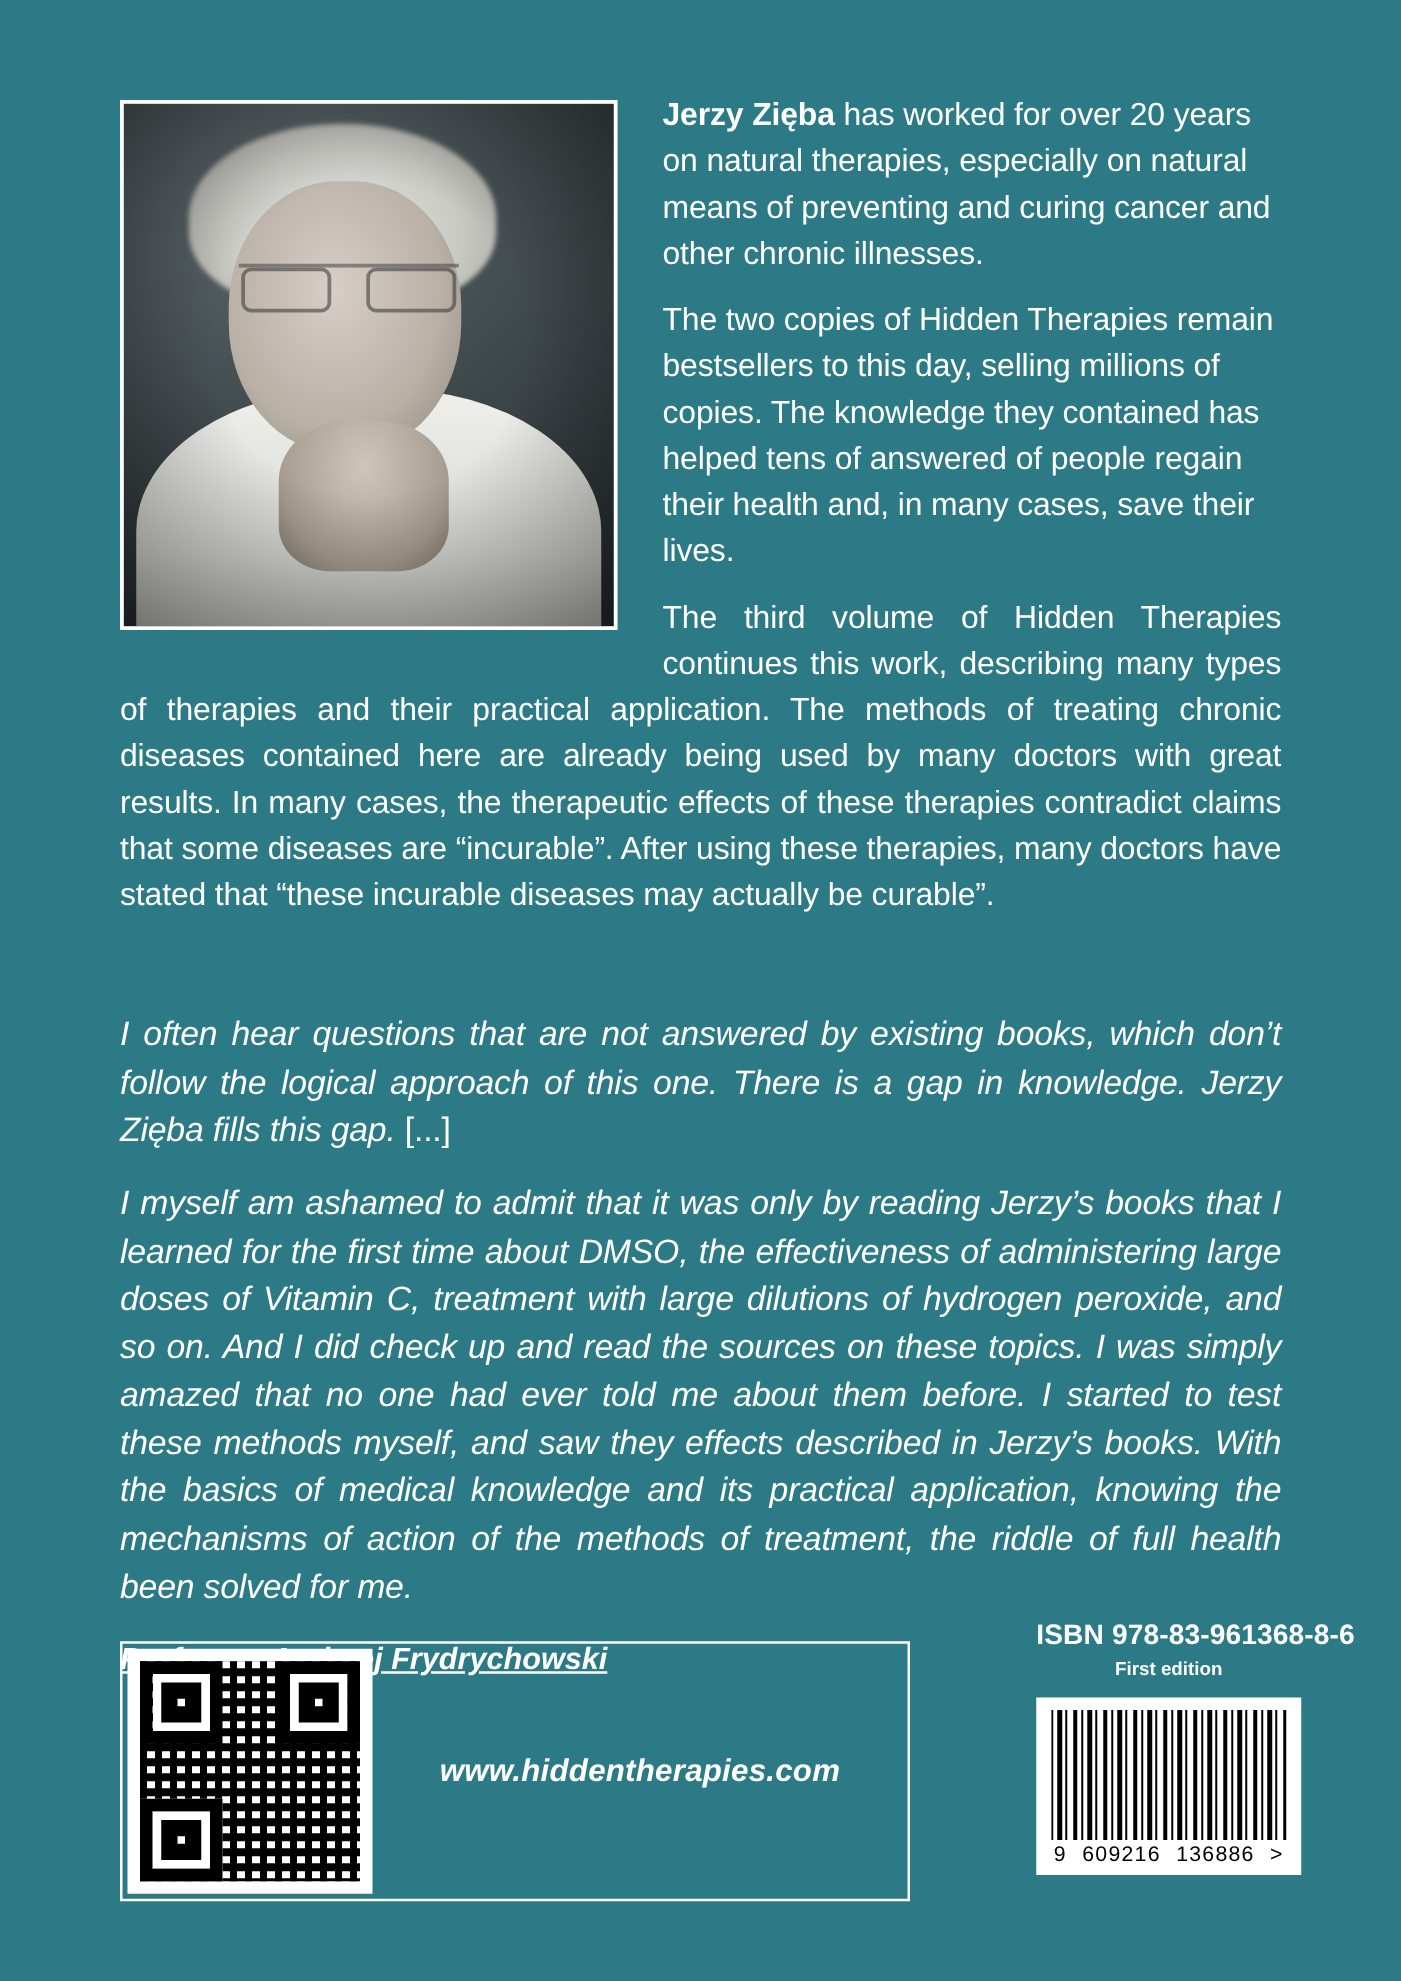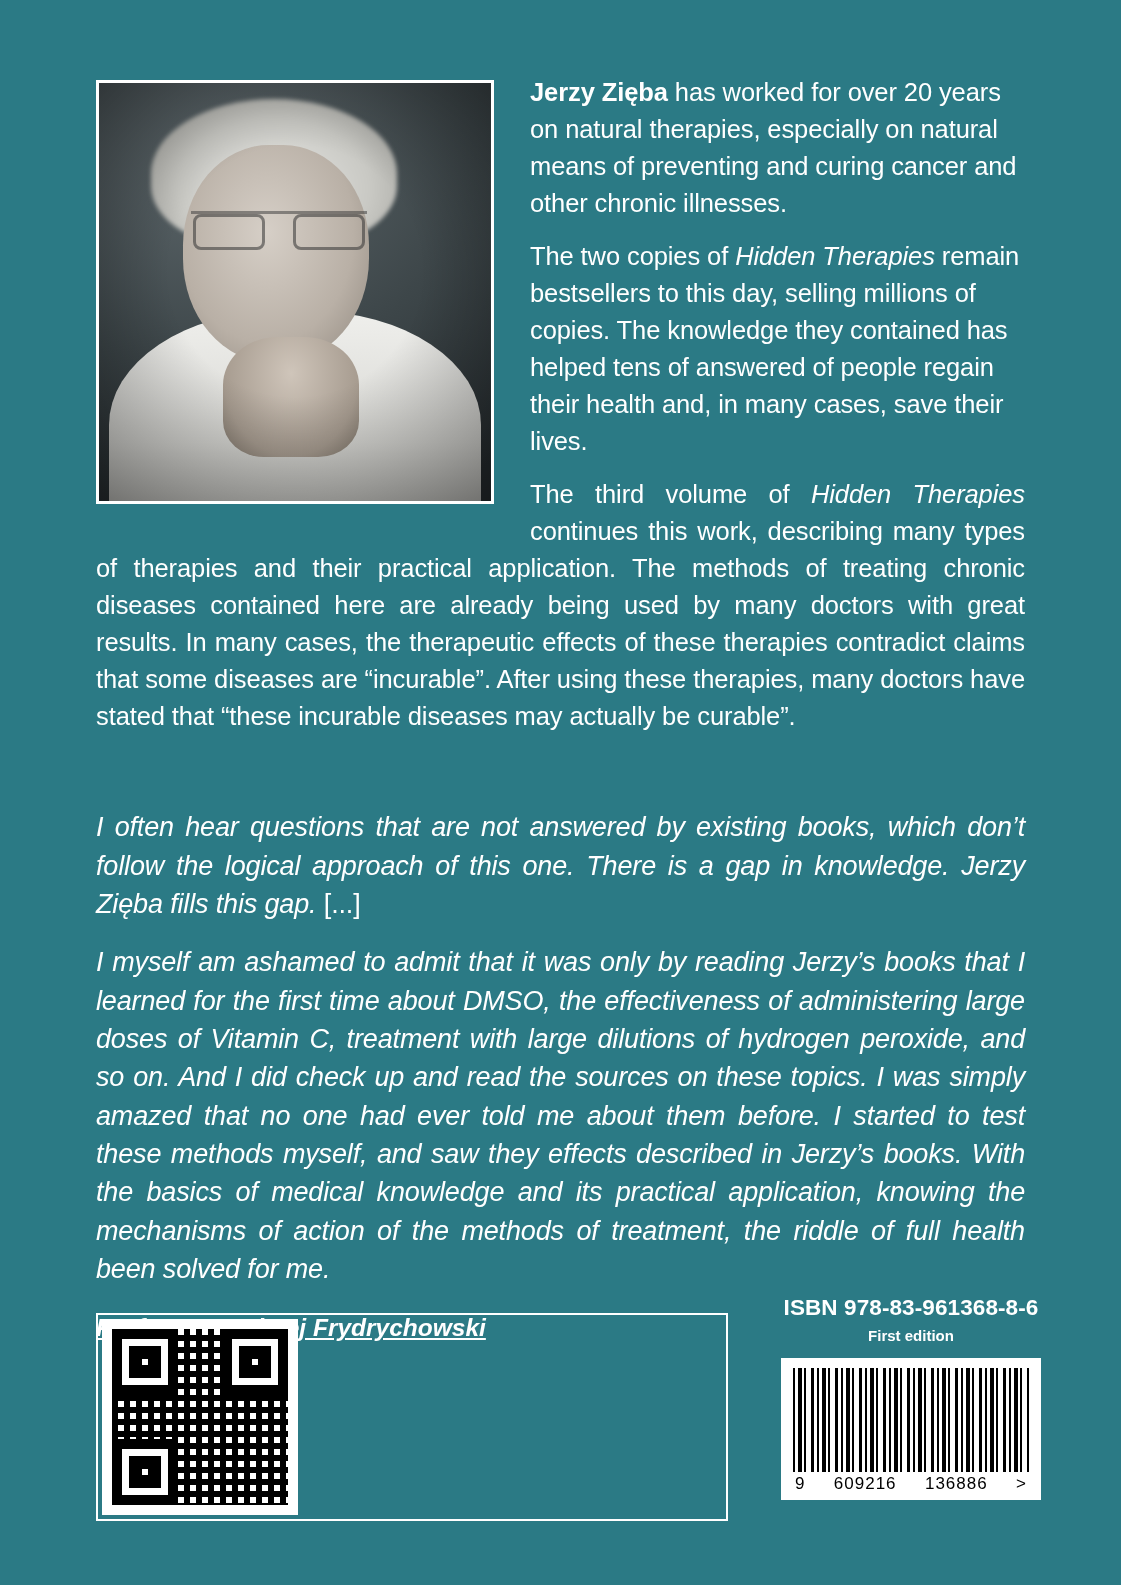--- a/index.html
+++ b/index.html
@@ -105,7 +105,7 @@
     text-align: justify;
   }
   .bold { font-weight: bold; }
-  .ital { font-style: italic; }
+  .ital { }
 
   .clear { clear: both; }
 

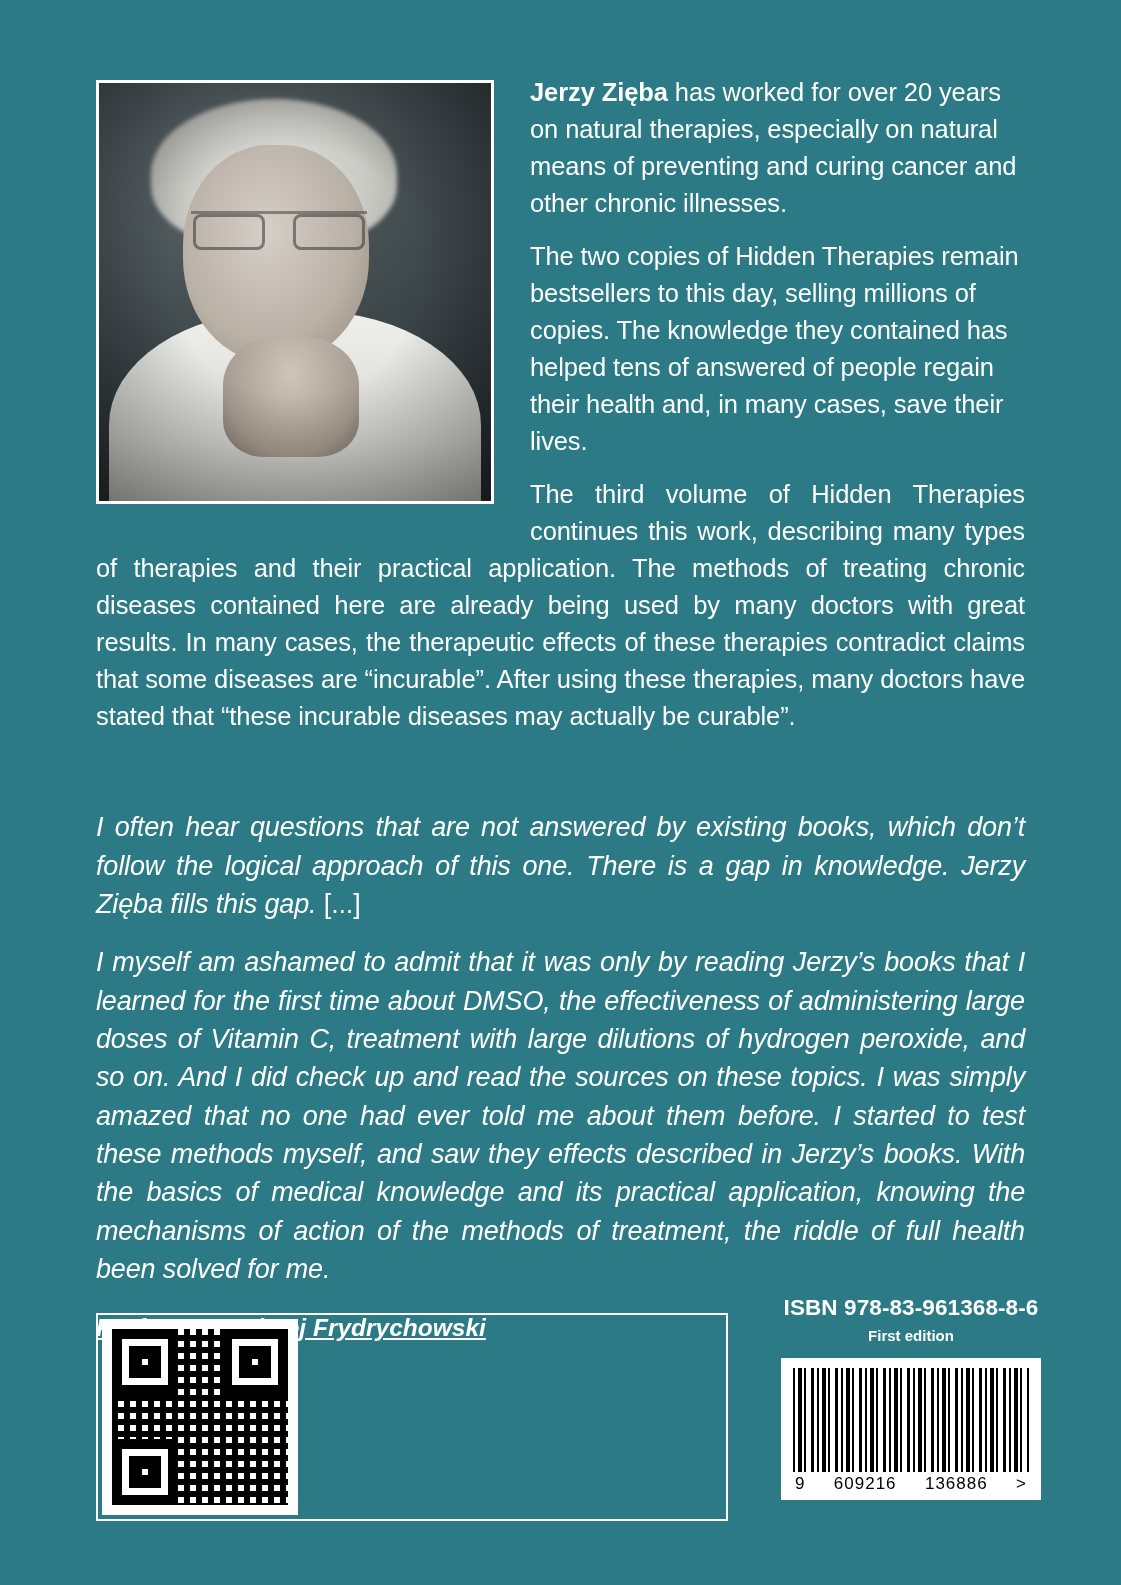--- a/index.html
+++ b/index.html
@@ -198,7 +198,7 @@
   .footer-right {
     position: absolute;
     right: 0; top: -18px;
-    width: 260px;
+    width: 212px;
     text-align: center;
   }
   .isbn {

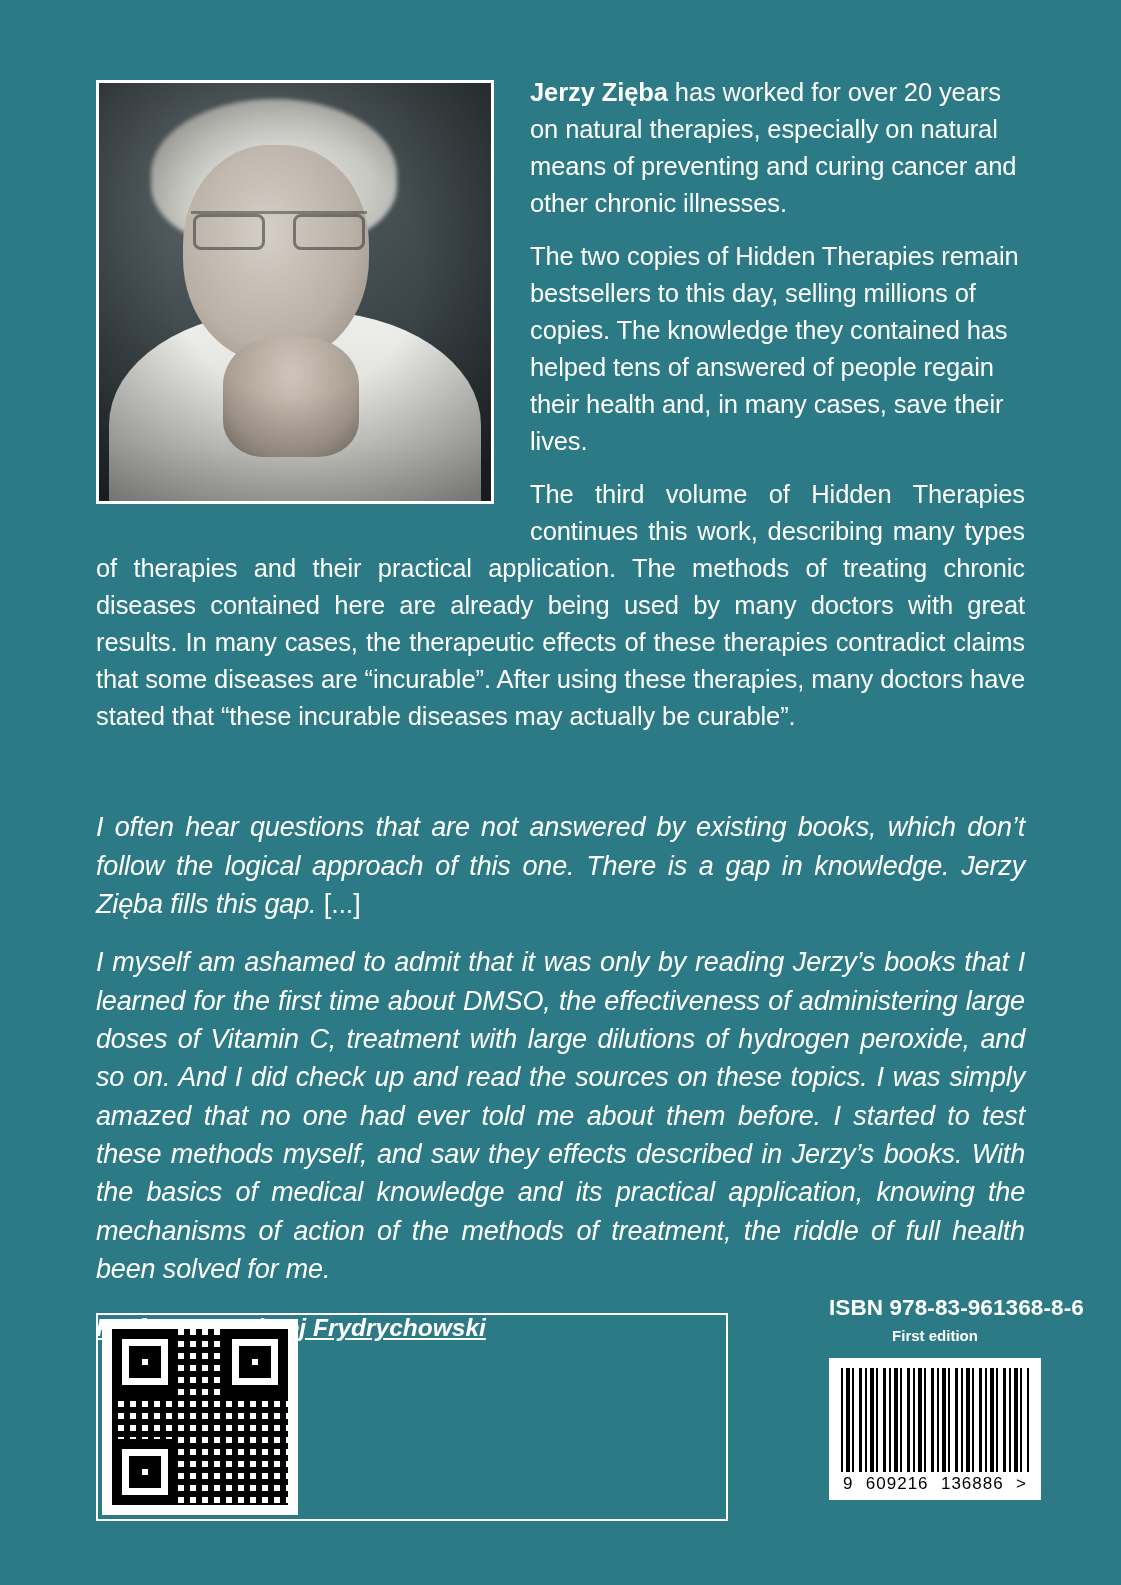--- a/index.html
+++ b/index.html
@@ -280,6 +280,7 @@
           <div class="qr-b3"></div>
         </div>
       </div>
+      <div class="website">www.hiddentherapies.com</div>
     </div>
 
     <div class="footer-right">

